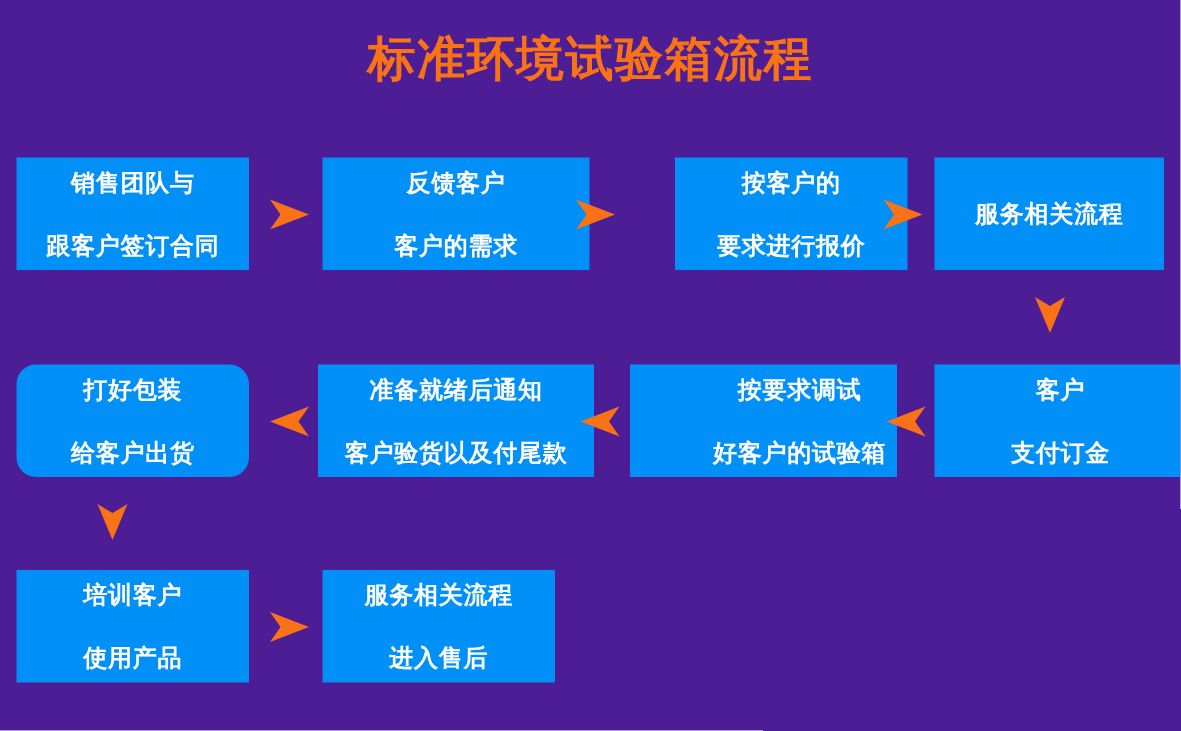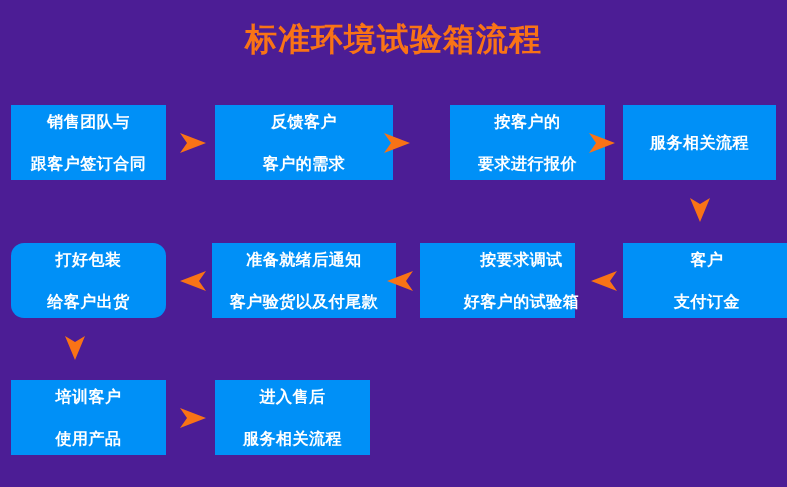--- a/index.html
+++ b/index.html
@@ -141,7 +141,7 @@
     </svg>
   </div>
 
-  <div class="step-box" style="left:420px; top:243px; width:155px;padding-left:48px;">
+  <div class="step-box" style="left:420px; top:243px; width:178px;padding-left:48px;">
     <span class="line">按要求调试</span>
     <span class="line">好客户的试验箱</span>
   </div>

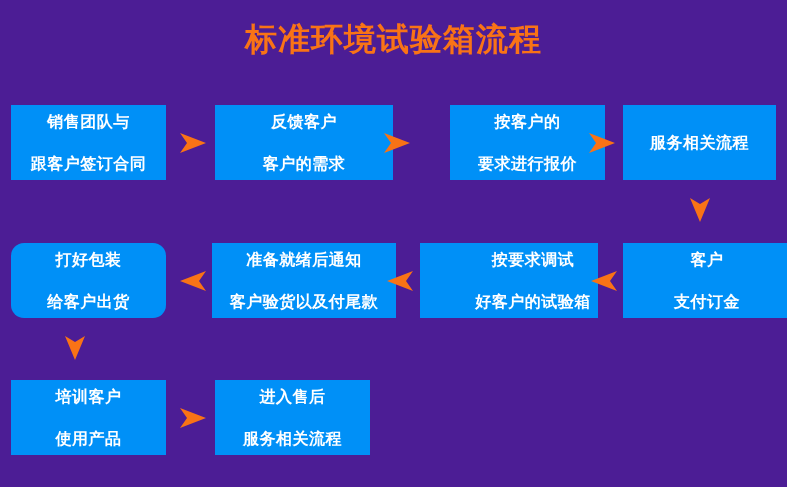--- a/index.html
+++ b/index.html
@@ -175,8 +175,8 @@
   </div>
 
   <div class="step-box" style="left:215px; top:380px; width:155px;">
+    <span class="line">服务相关流程</span>
     <span class="line">进入售后</span>
-    <span class="line">服务相关流程</span>
   </div>
 
 </div>

